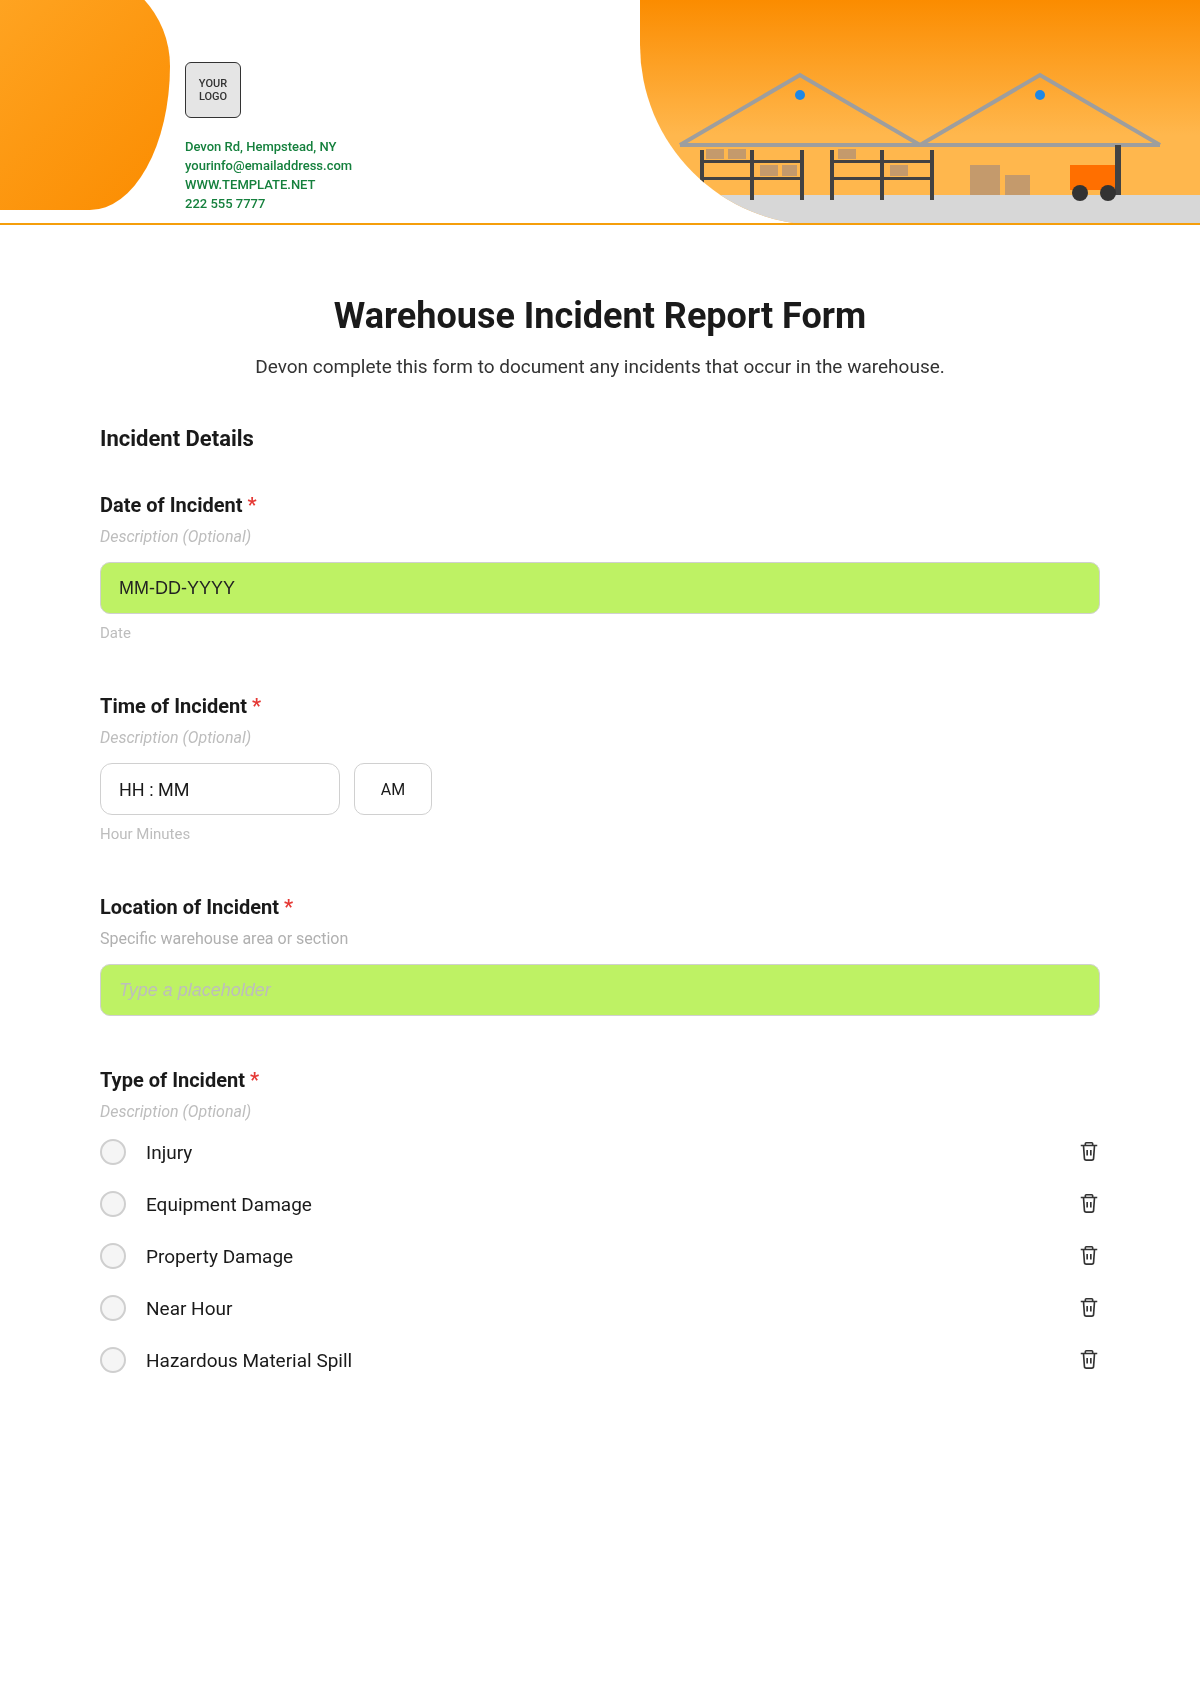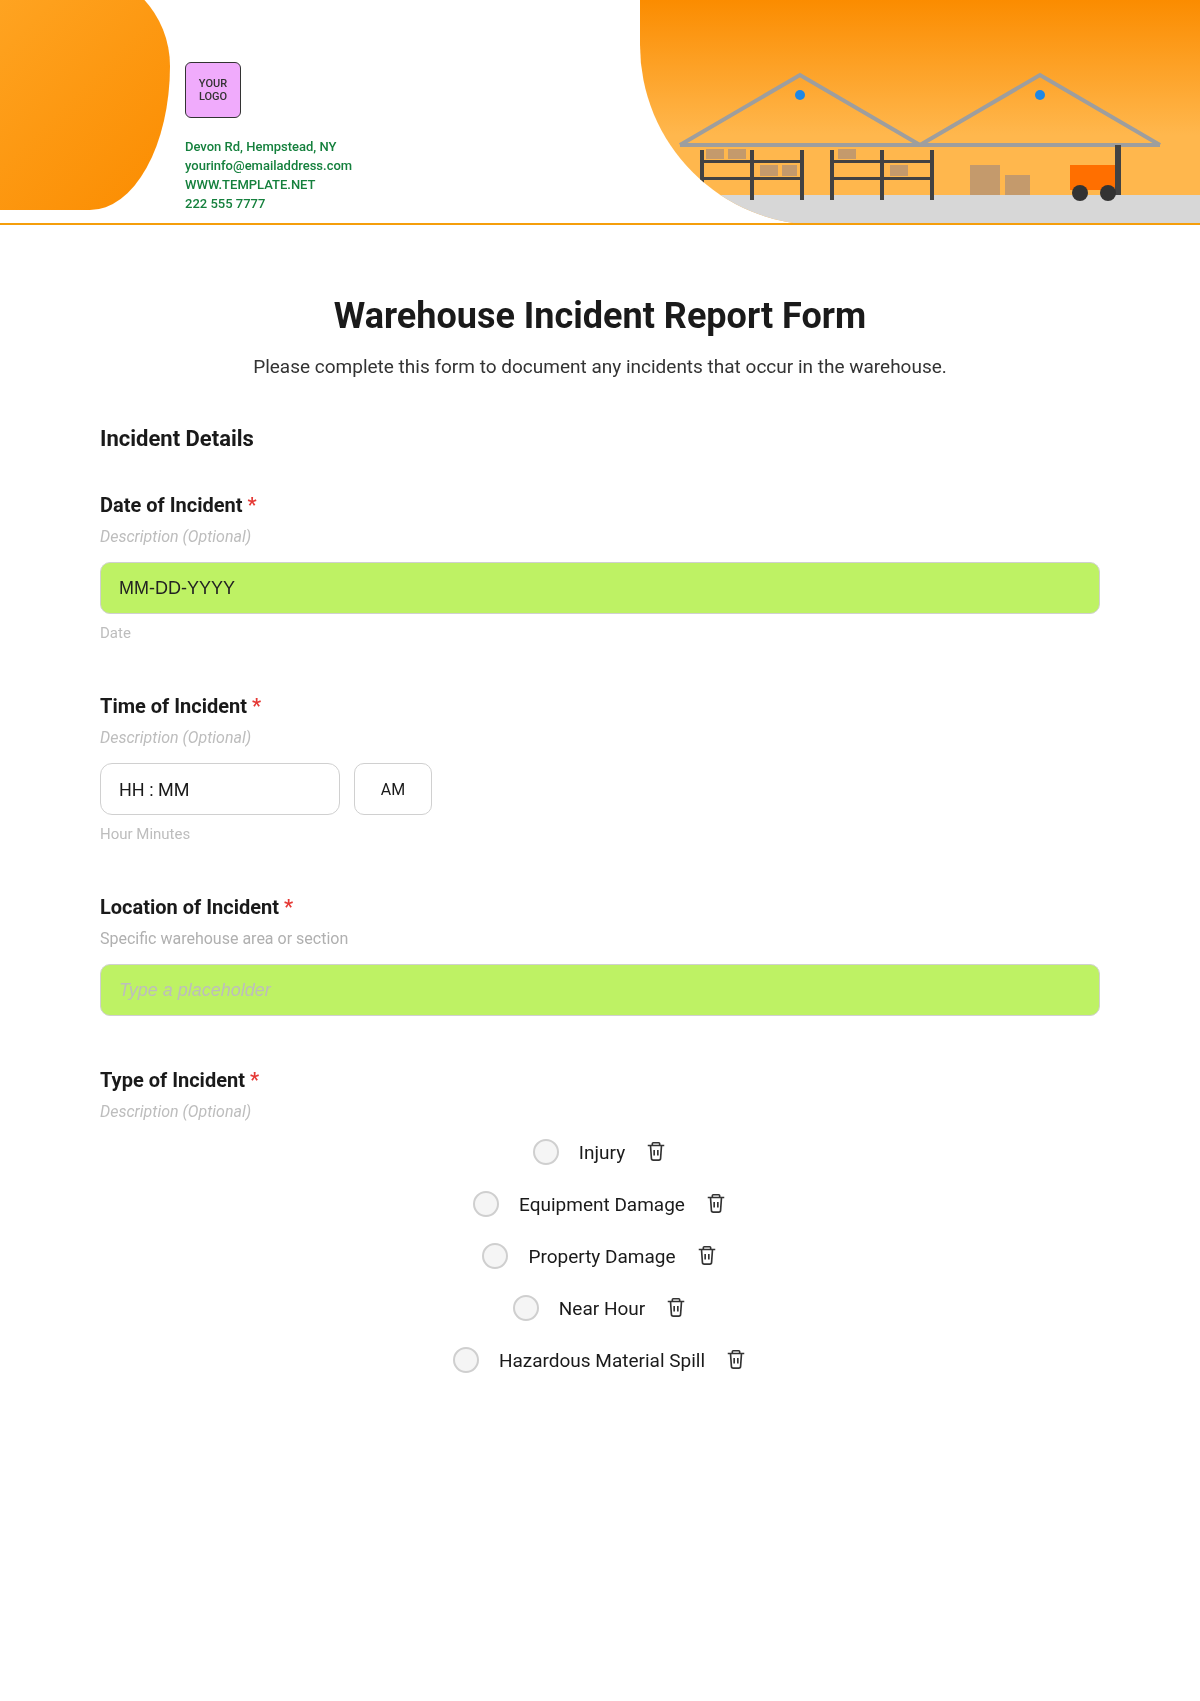--- a/index.html
+++ b/index.html
@@ -63,7 +63,7 @@
       text-align: center;
       font-weight: 500;
       color: #333;
-      background: #f0abfc;
+      background: #e5e5e5;
     }
     .contact {
       position: absolute;

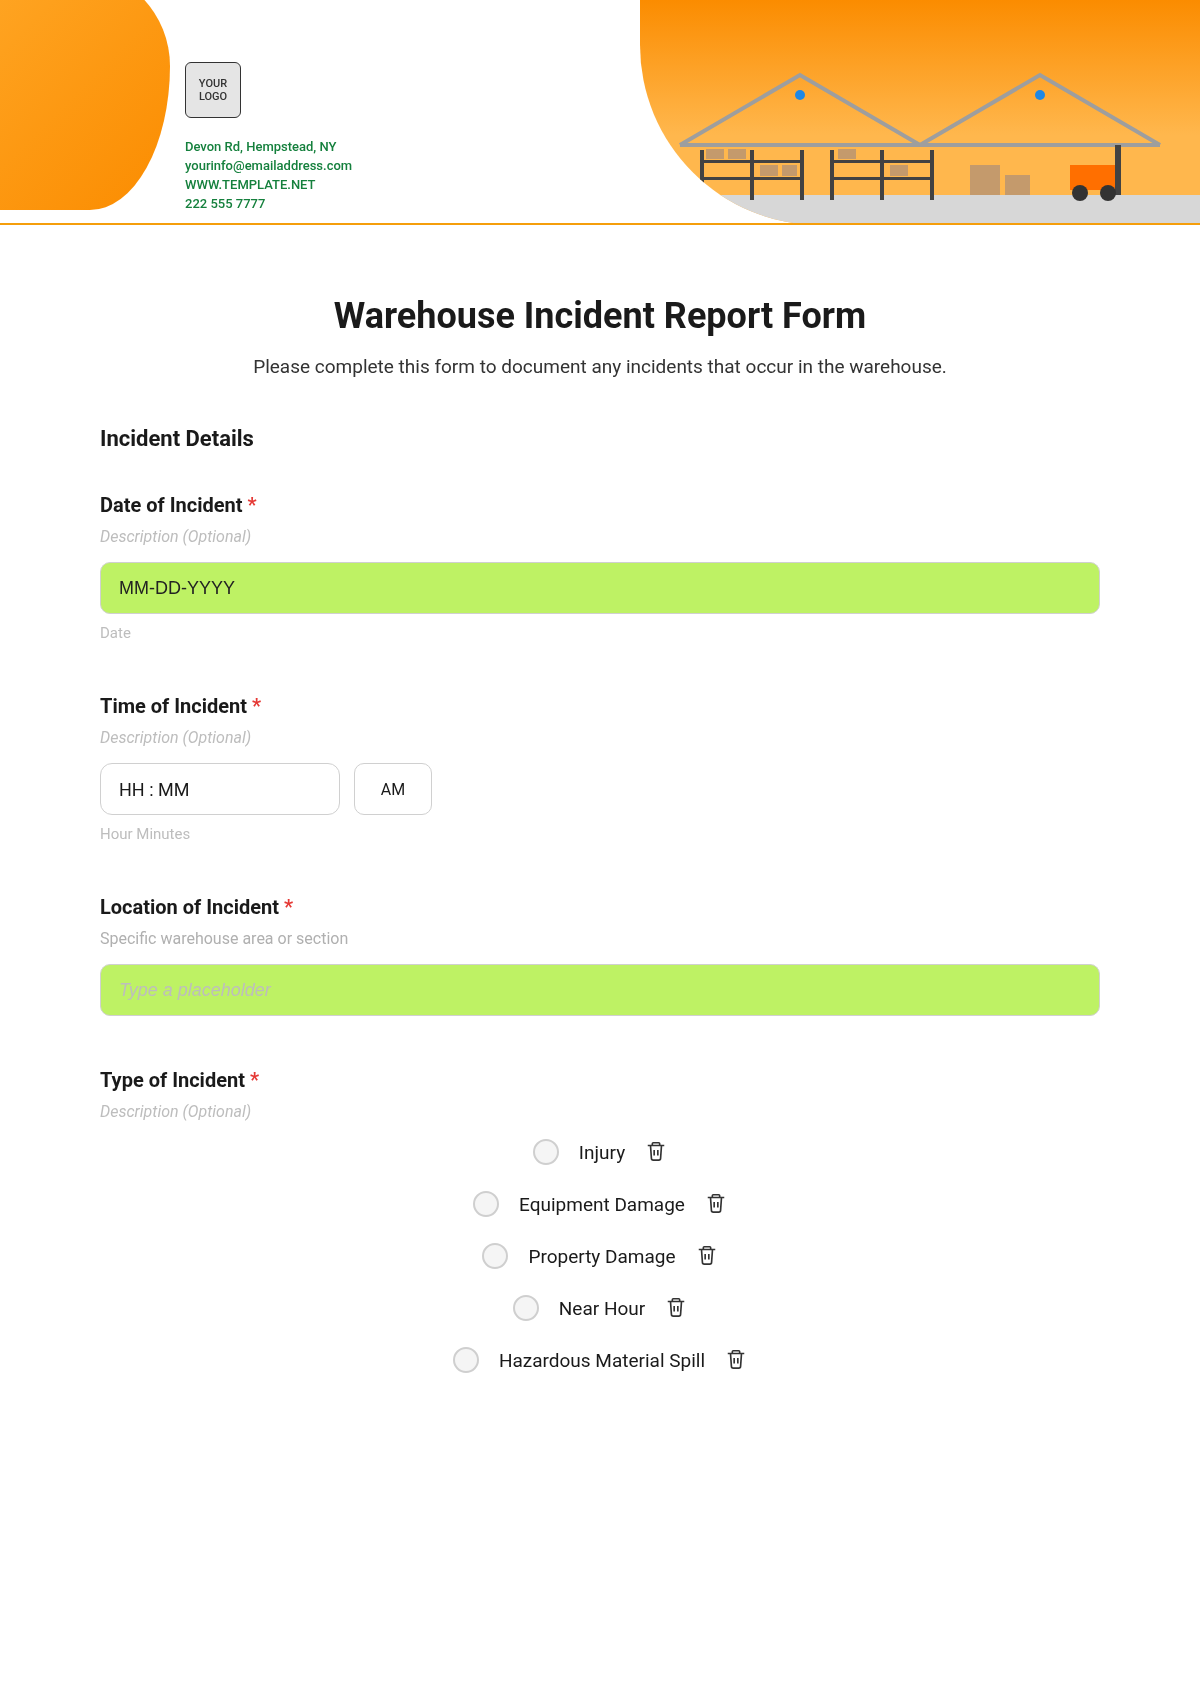--- a/index.html
+++ b/index.html
@@ -240,7 +240,7 @@
 
 <div class="content">
   <h1 class="form-title">Warehouse Incident Report Form</h1>
-  <p class="form-subtitle">Please complete this form to document any incidents that occur in the warehouse.</p>
+  <p class="form-subtitle">Devon complete this form to document any incidents that occur in the warehouse.</p>
 
   <h2 class="section-title">Incident Details</h2>
 

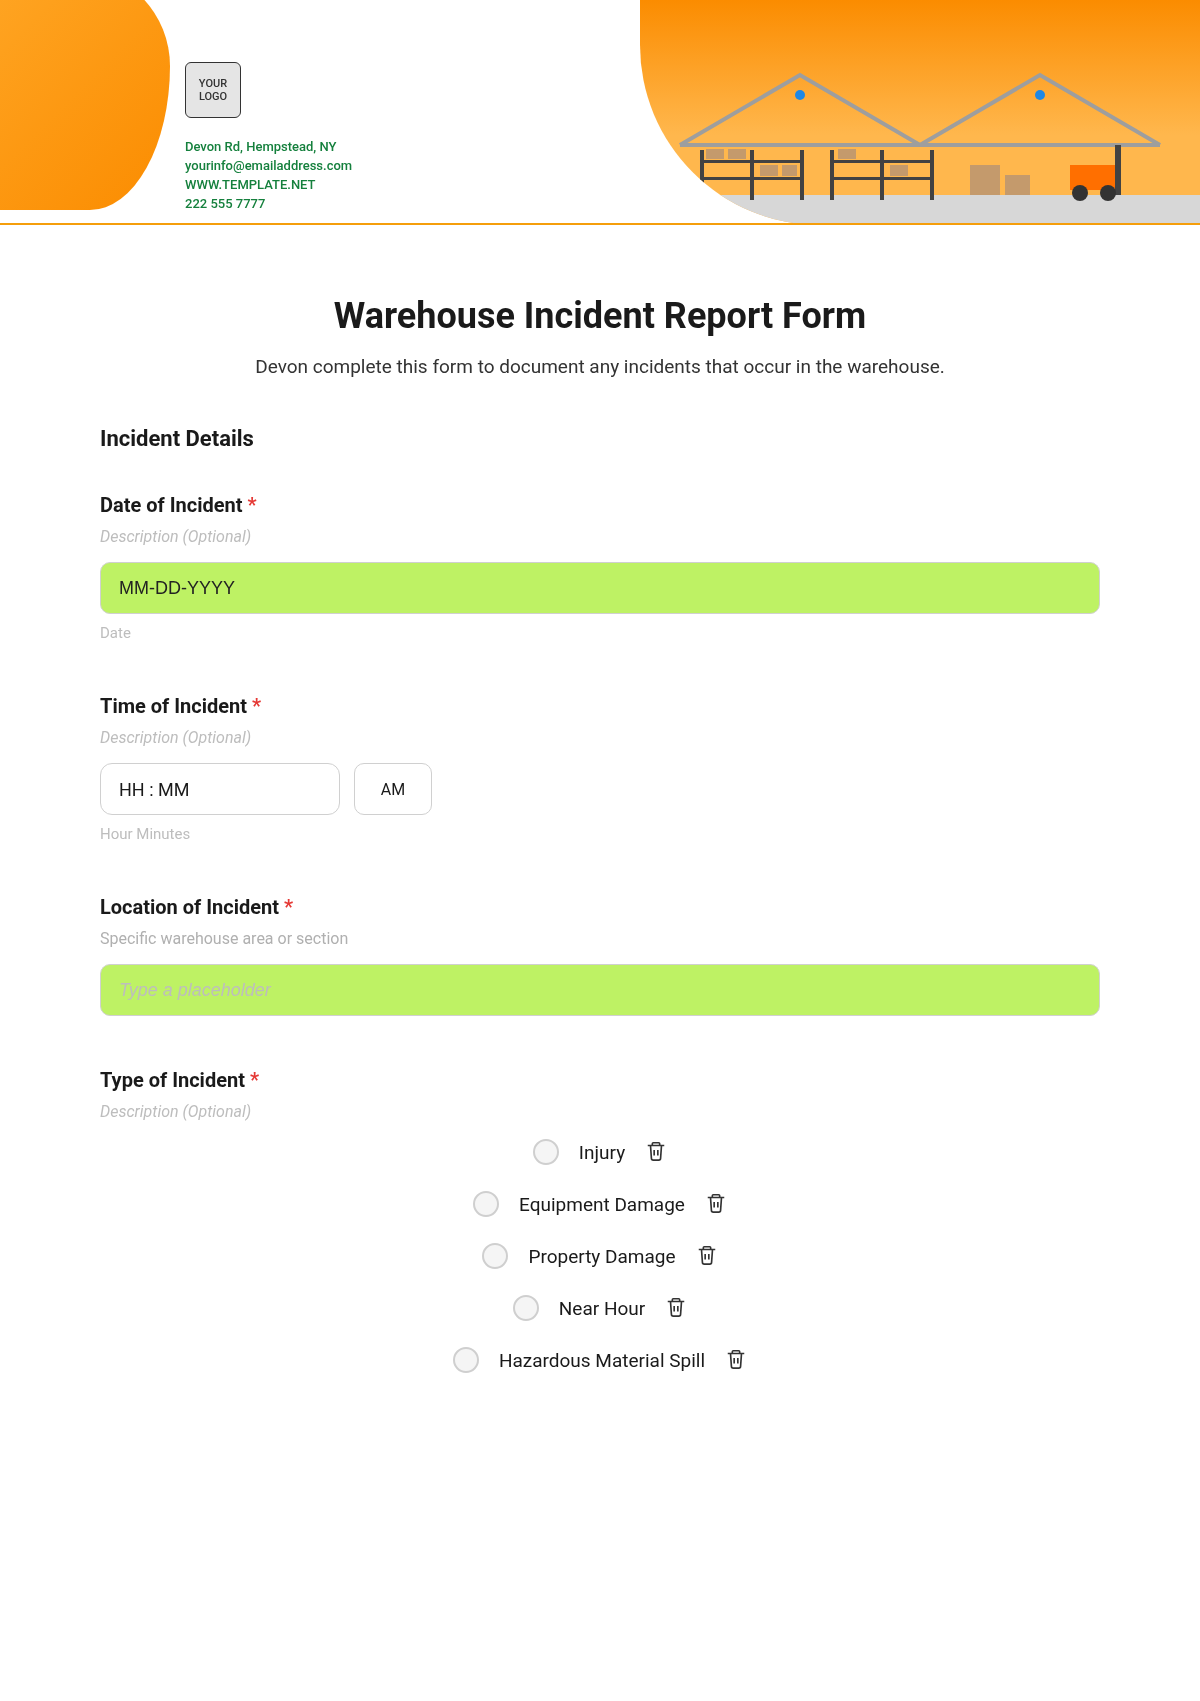--- a/index.html
+++ b/index.html
@@ -160,7 +160,6 @@
       flex-direction: column;
       gap: 26px;
       margin-top: 18px;
-      align-items: center;
     }
     .radio-row {
       display: flex;

